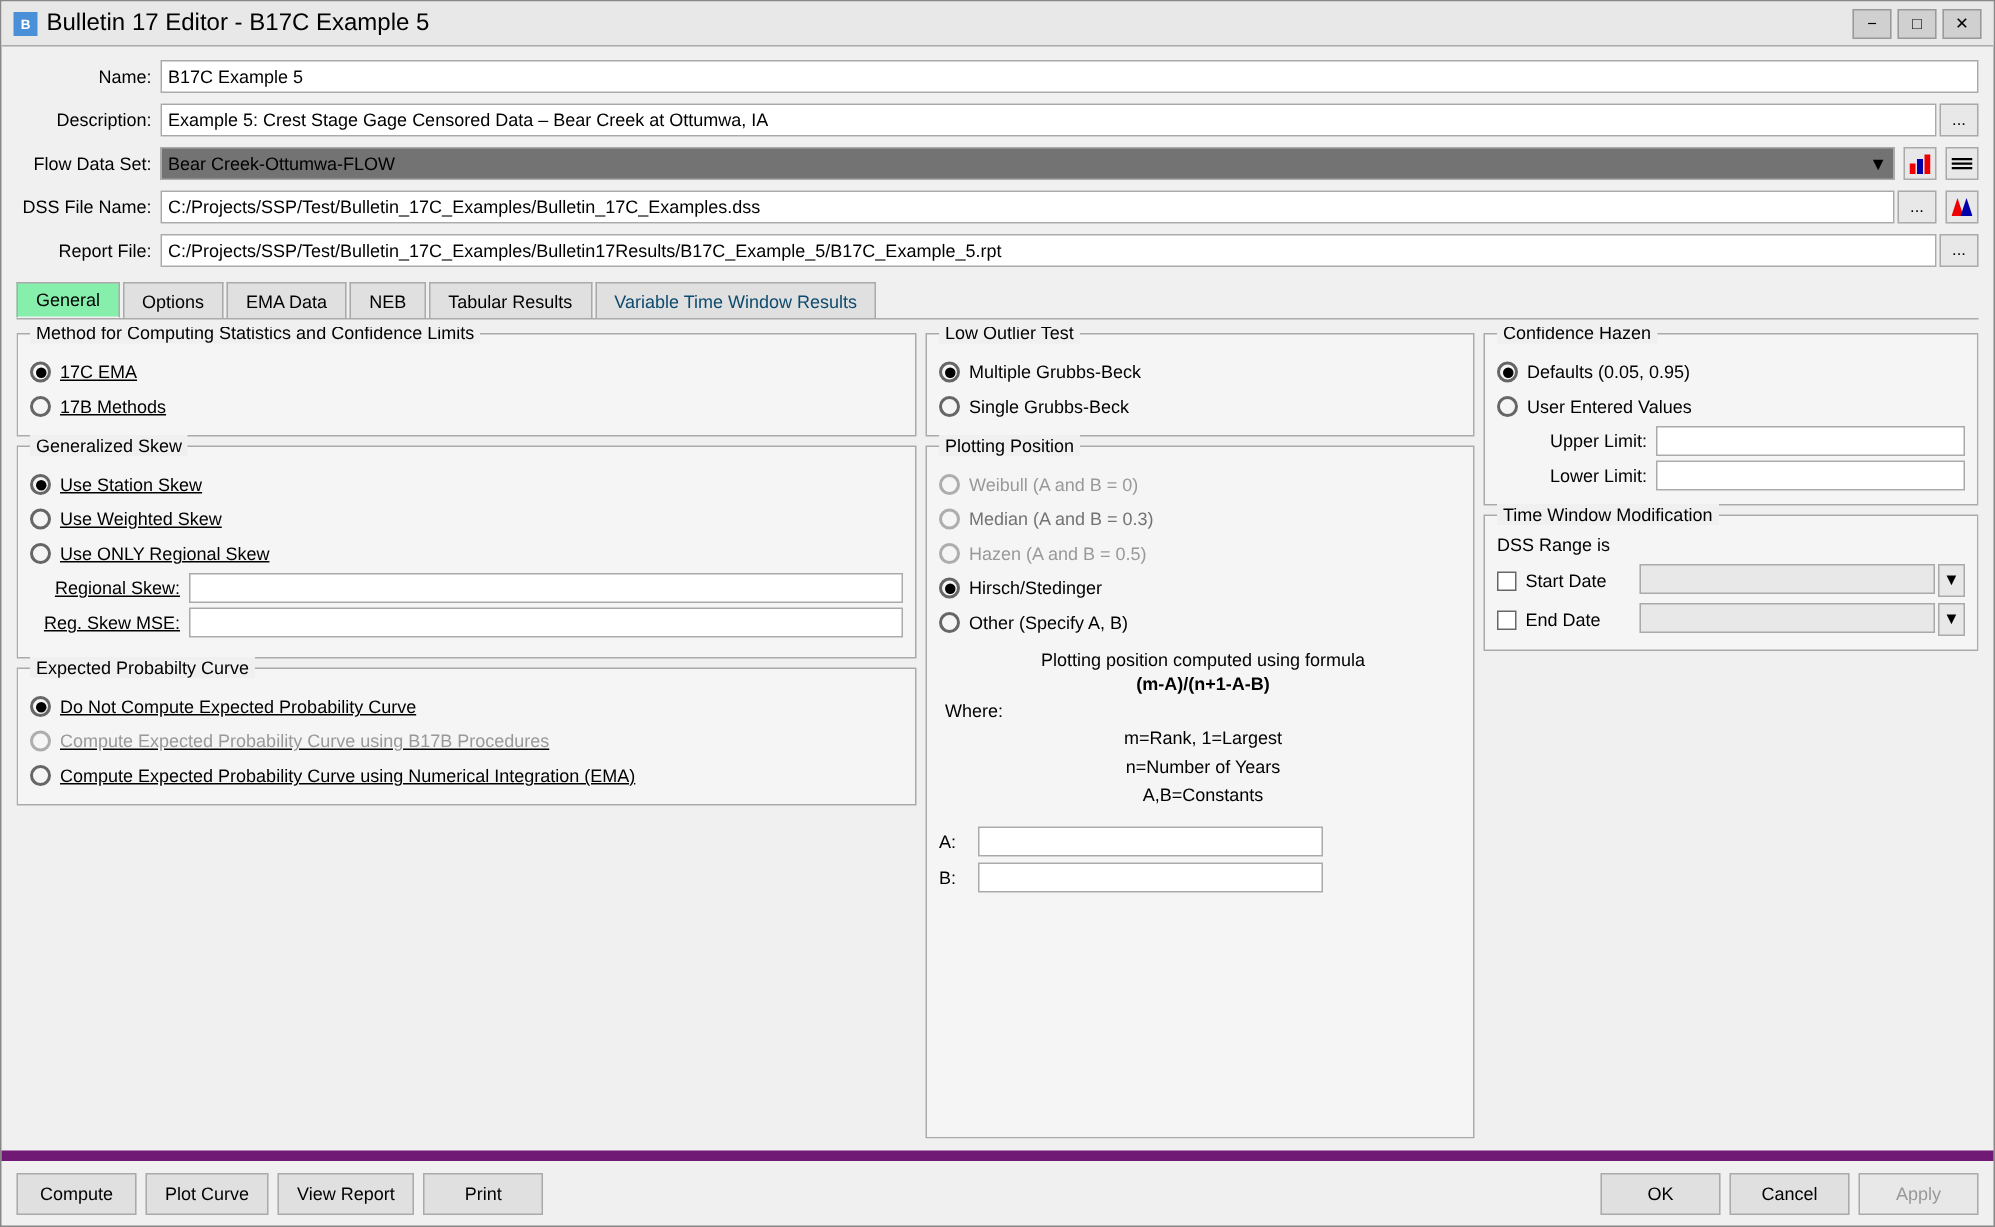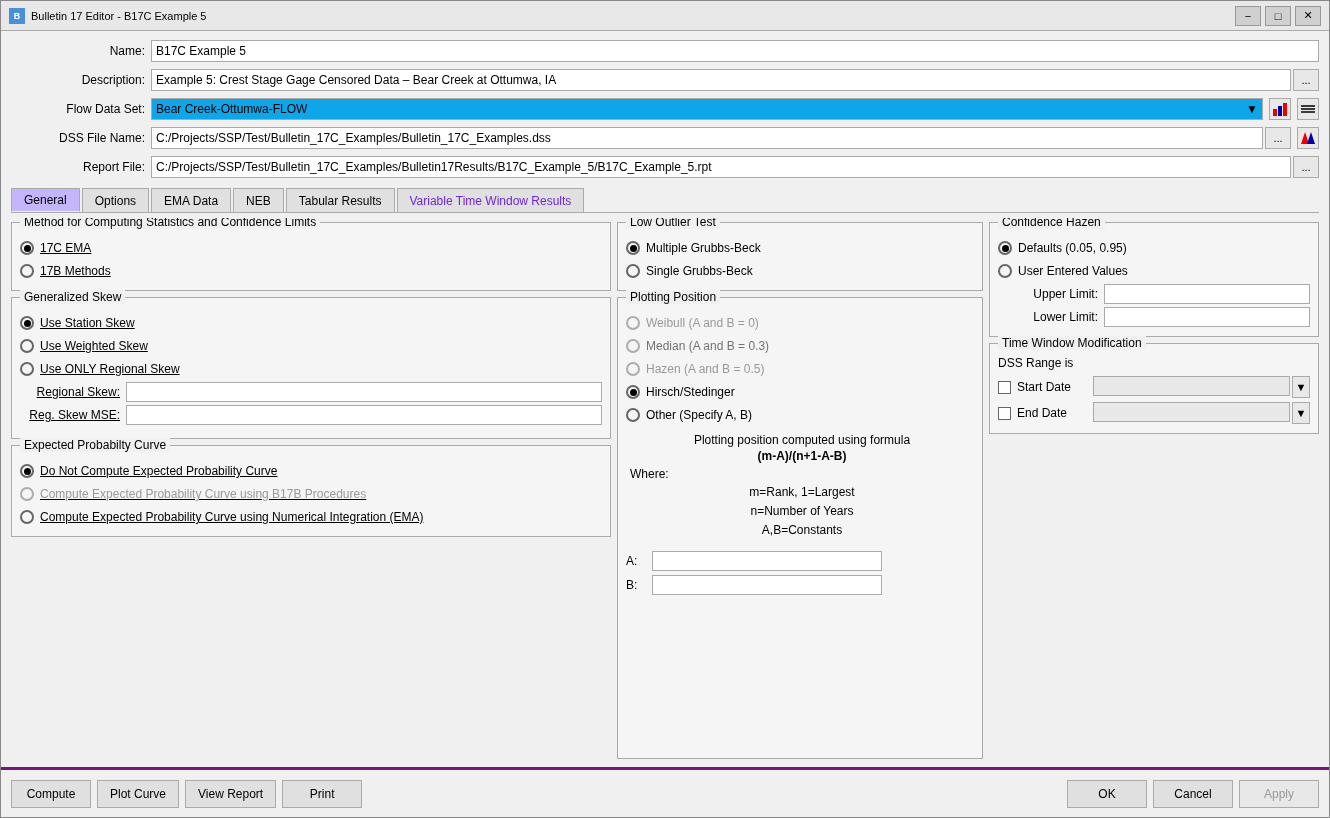--- a/index.html
+++ b/index.html
@@ -38,7 +38,7 @@
     }
     .title-bar-text {
       flex: 1;
-      font-size: 11px;
+      font-size: 16px;
     }
     .title-bar-buttons {
       display: flex; gap: 4px;

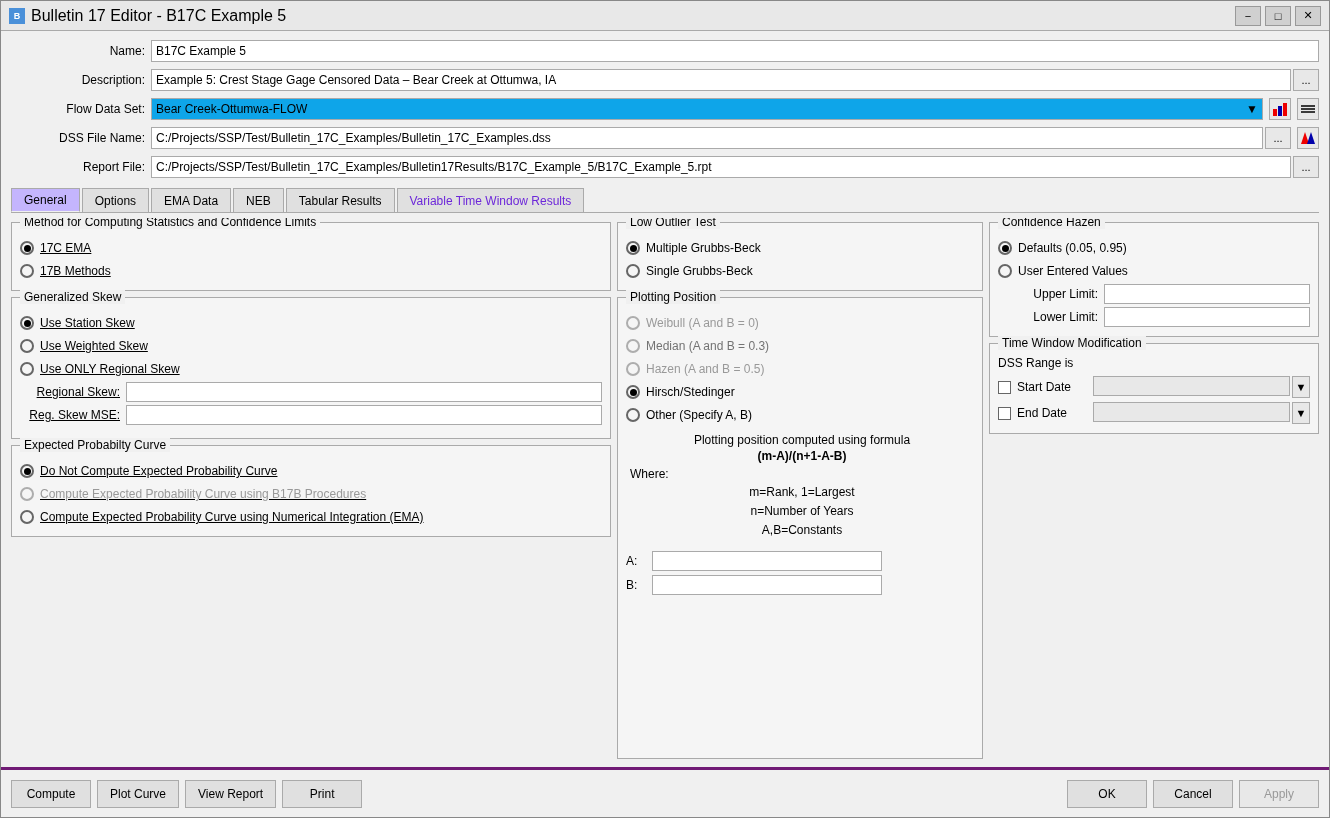--- a/index.html
+++ b/index.html
@@ -64,7 +64,6 @@
       align-items: center;
       height: 24px;
       gap: 6px;
-      margin-left: 44px;
     }
     .form-label {
       font-size: 12px;

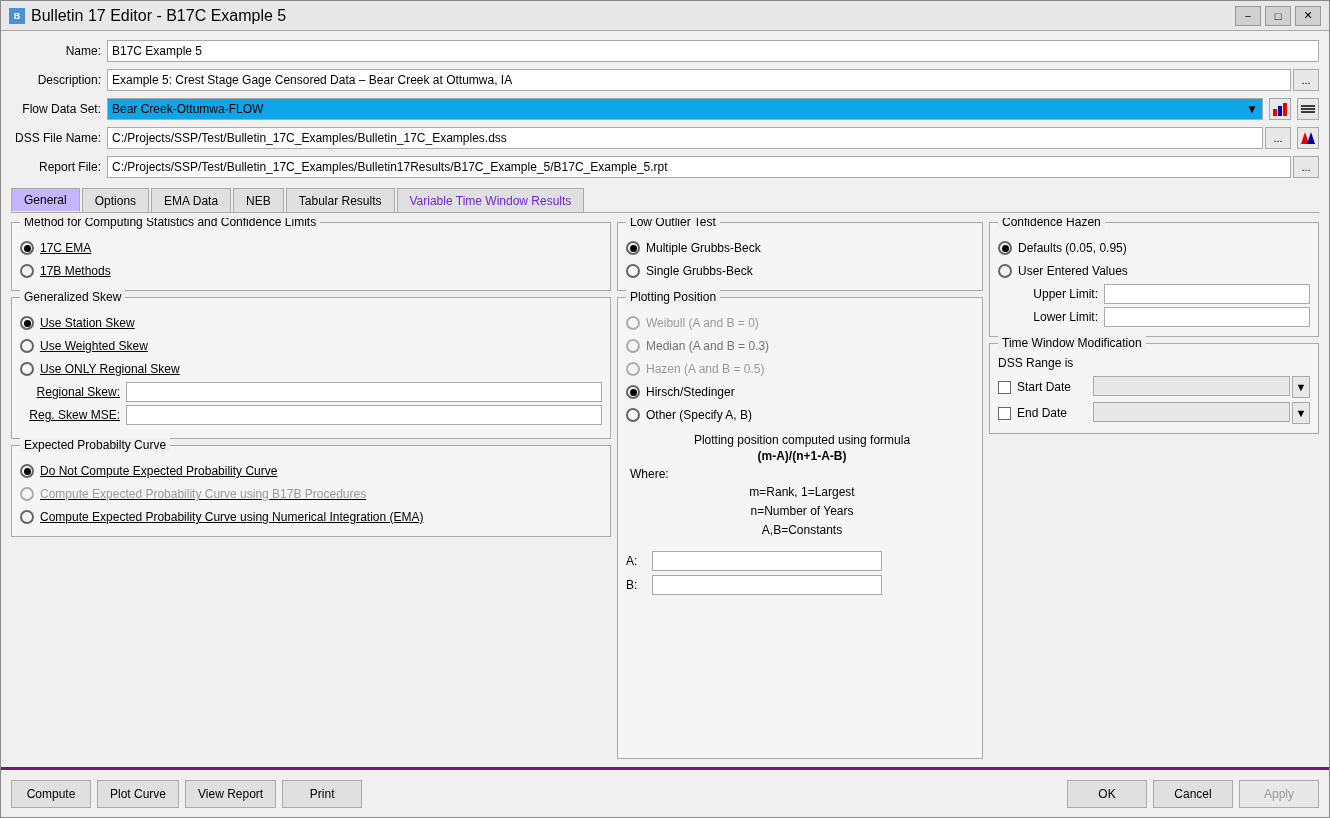--- a/index.html
+++ b/index.html
@@ -320,7 +320,7 @@
 
     <div class="form-row">
       <span class="form-label">Flow Data Set:</span>
-      <div style="flex:1; height:22px; border:1px solid #aaa; background:#0ea5e9; padding:0 4px; display:flex; align-items:center; justify-content:space-between;">
+      <div style="flex:1; height:22px; border:1px solid #aaa; background:#737373; padding:0 4px; display:flex; align-items:center; justify-content:space-between;">
         <span>Bear Creek-Ottumwa-FLOW</span>
         <span>▼</span>
       </div>

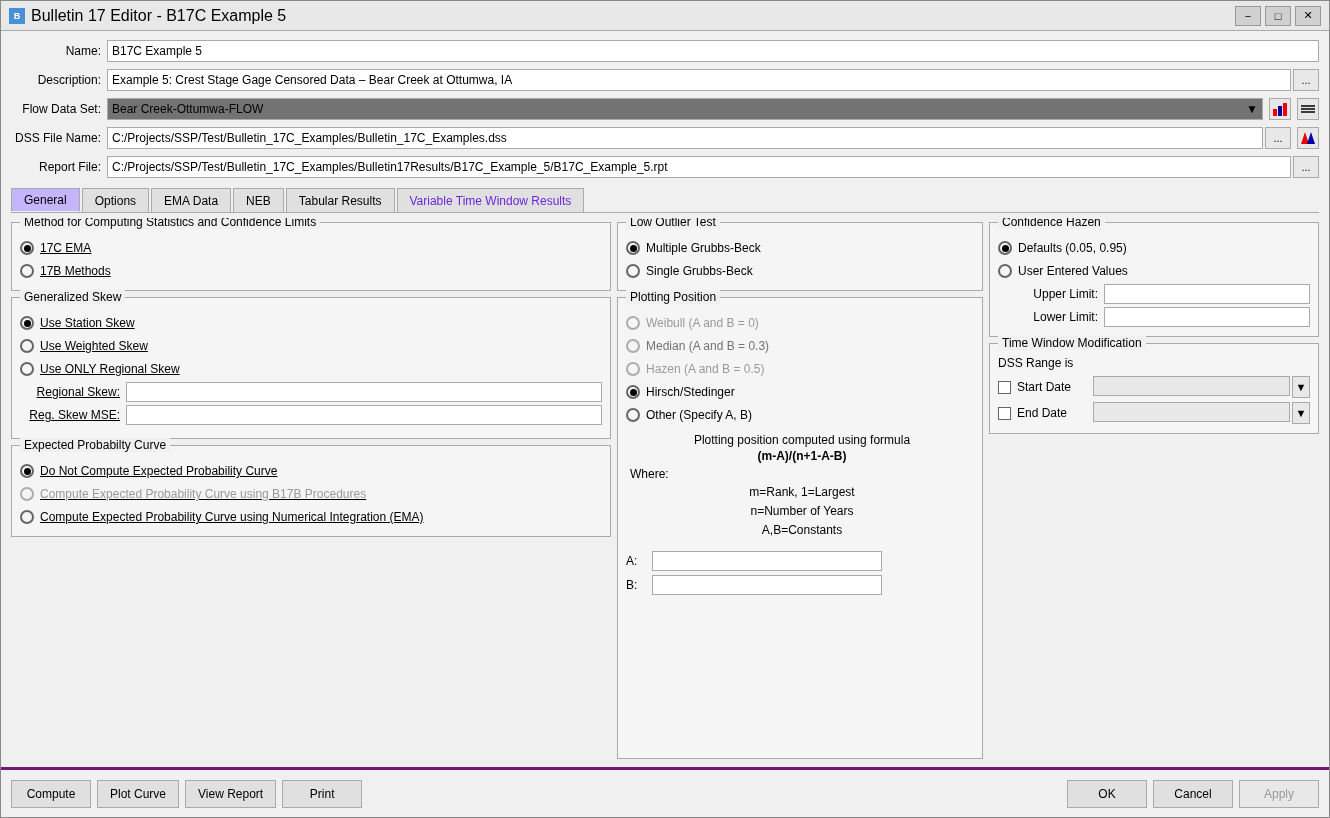--- a/index.html
+++ b/index.html
@@ -134,7 +134,7 @@
       display: flex; align-items: center;
     }
     .tab.active {
-      background: #c4b5fd;
+      background: #86efac;
       border-bottom: 1px solid #f0f0f0;
       margin-bottom: -1px;
     }

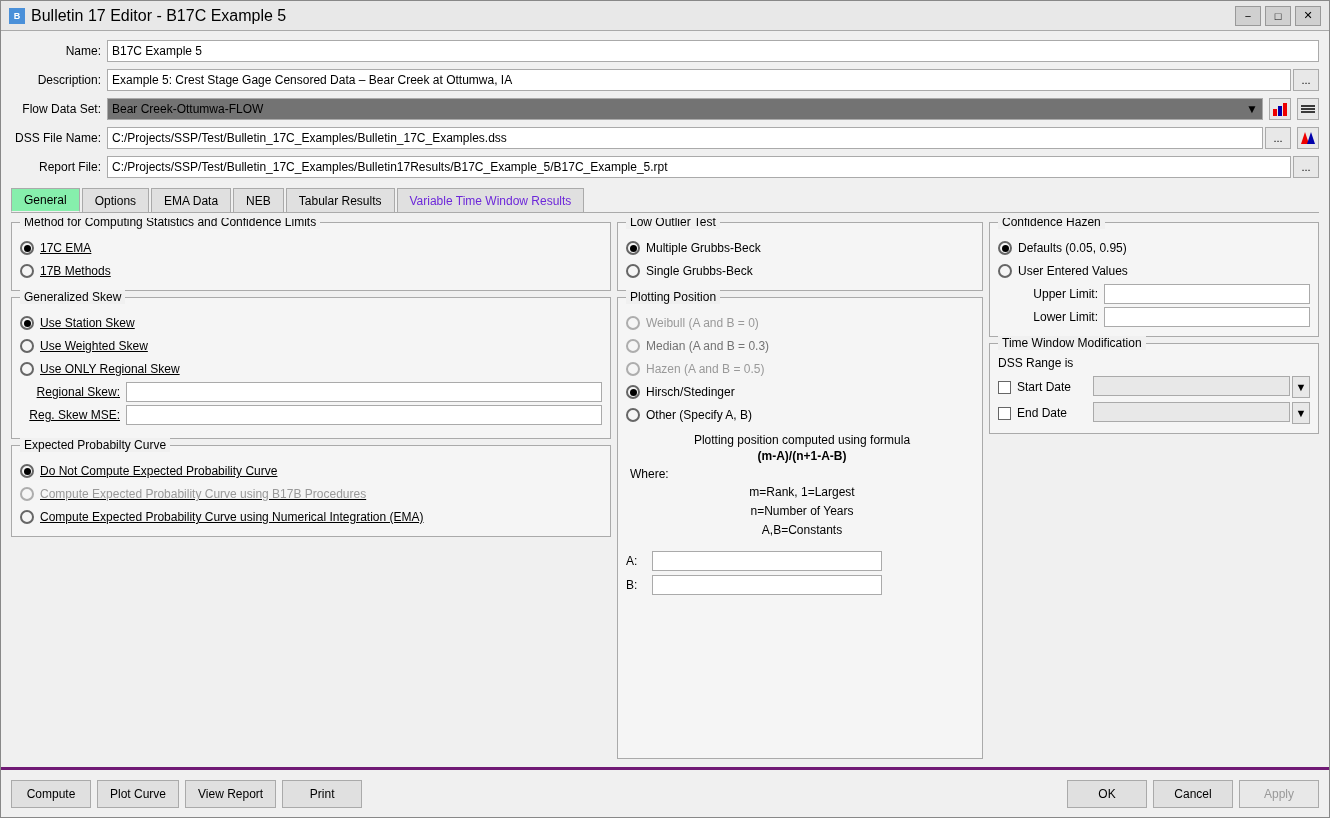--- a/index.html
+++ b/index.html
@@ -139,7 +139,7 @@
       margin-bottom: -1px;
     }
     .tab.disabled {
-      color: #6d28d9;
+      color: #0c4a6e;
     }
 
     .main-content {

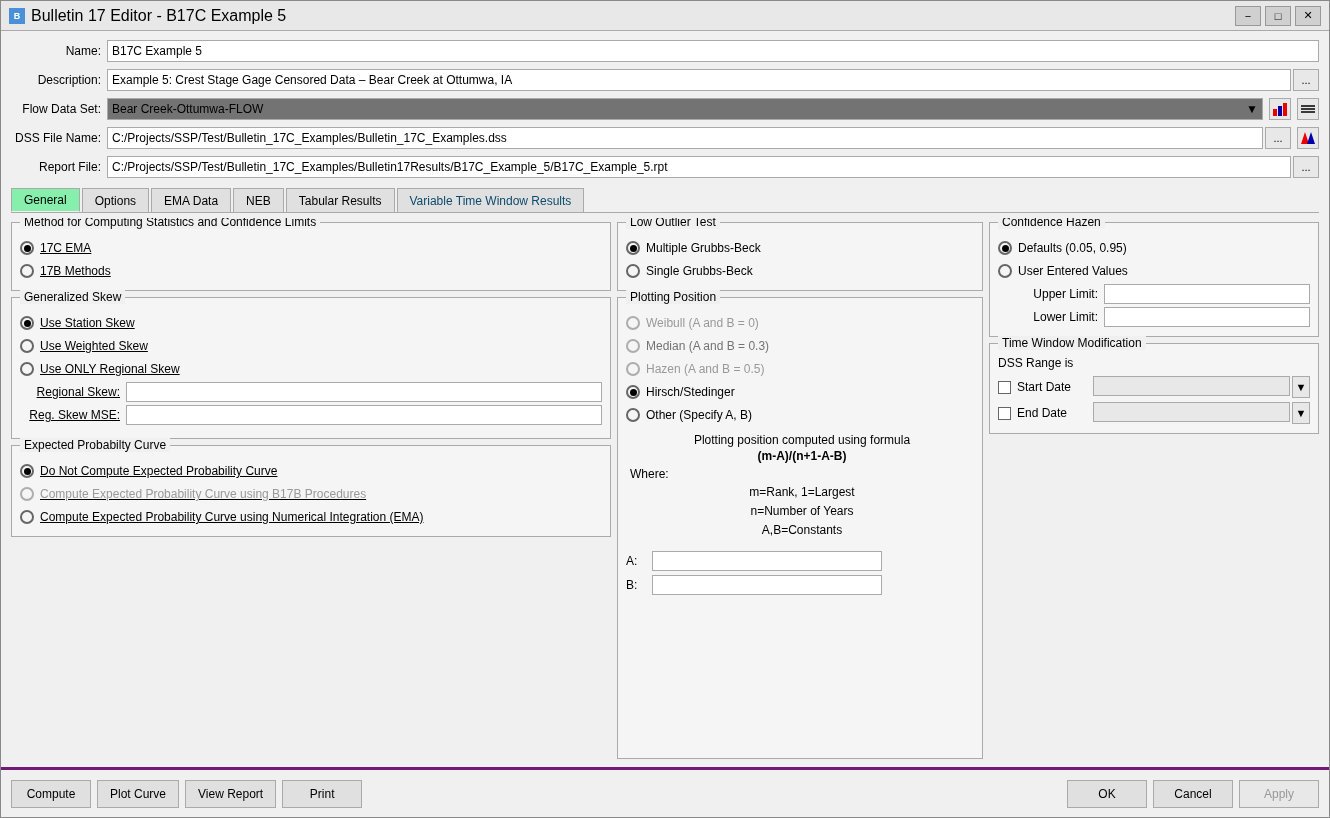--- a/index.html
+++ b/index.html
@@ -264,7 +264,7 @@
       align-items: center;
       justify-content: space-between;
       padding: 8px 10px;
-      border-top: 3px solid #701a75;
+      border-top: 7px solid #701a75;
       height: 50px;
       flex-shrink: 0;
     }

